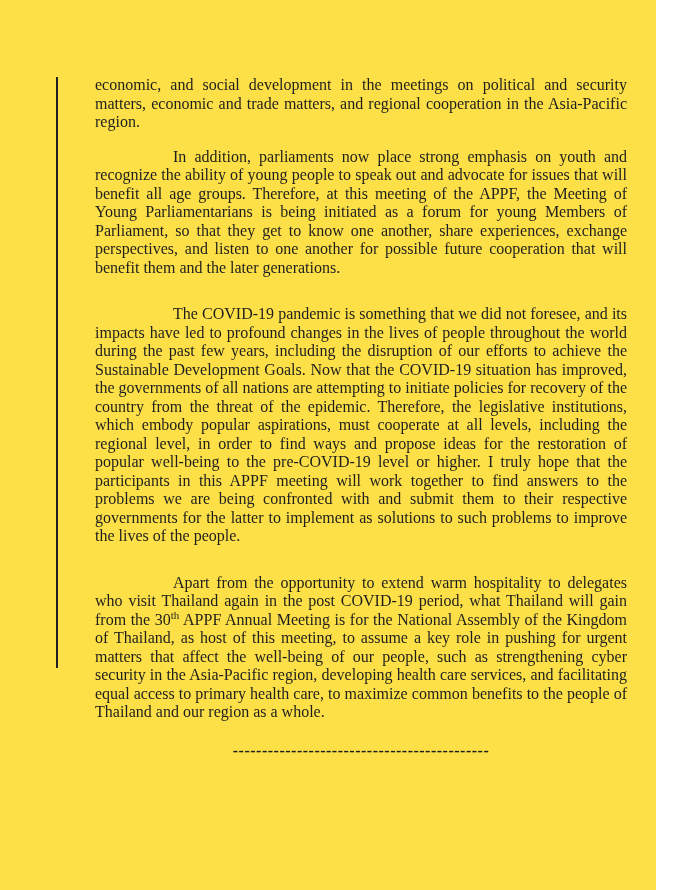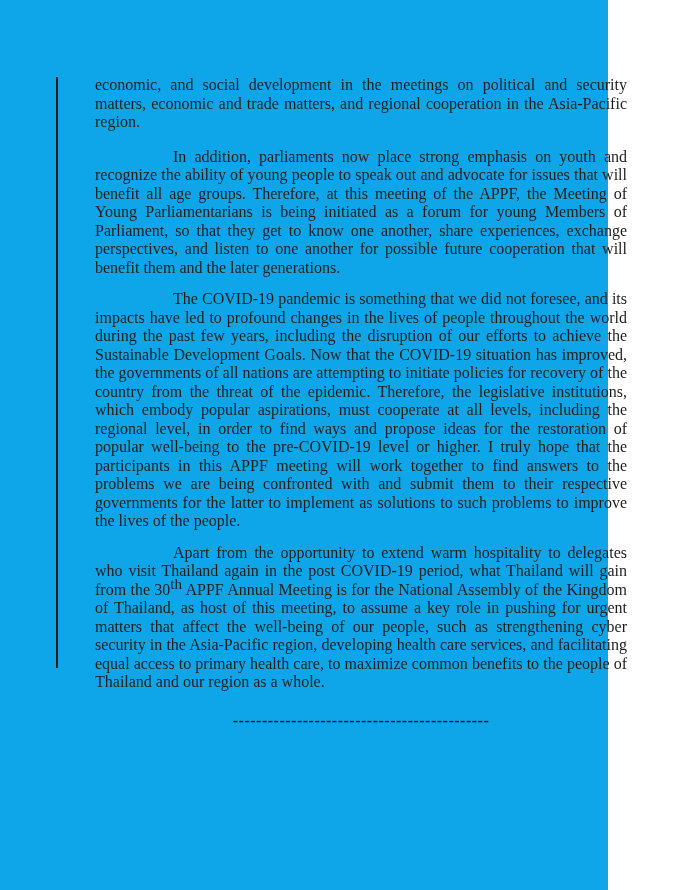--- a/index.html
+++ b/index.html
@@ -17,7 +17,8 @@
       position: relative;
       width: 608px;
       height: 890px;
-      background: #0ea5e9;
+      background: #fde047;
+      padding-left: 48px;
     }
     .change-bar {
       position: absolute;

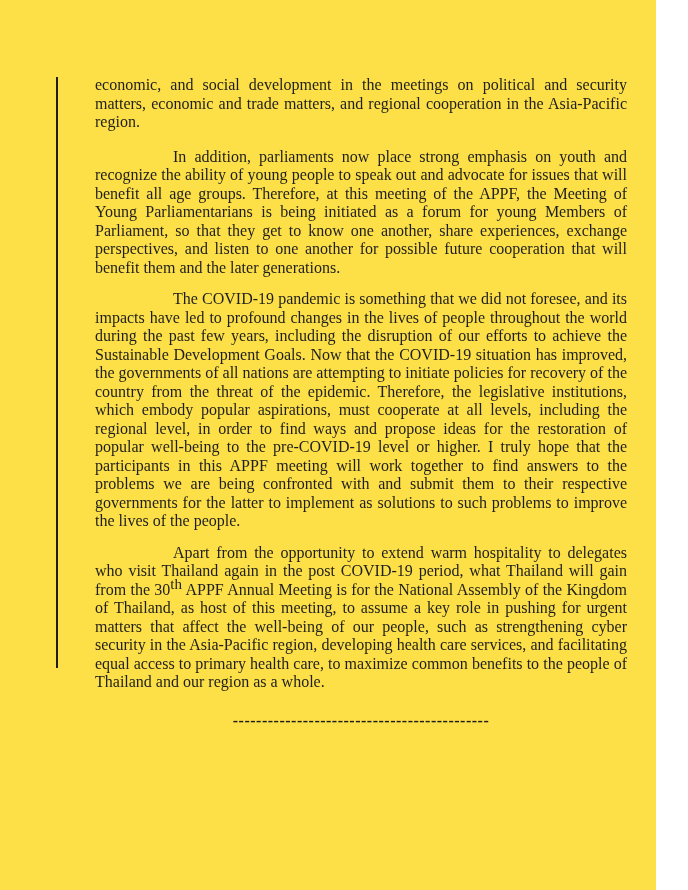--- a/index.html
+++ b/index.html
@@ -47,7 +47,7 @@
       margin-top: 16px;
     }
     .para.spaced {
-      margin-top: 13px;
+      margin-top: 28px;
     }
     sup.ordinal {
       font-size: 15px;

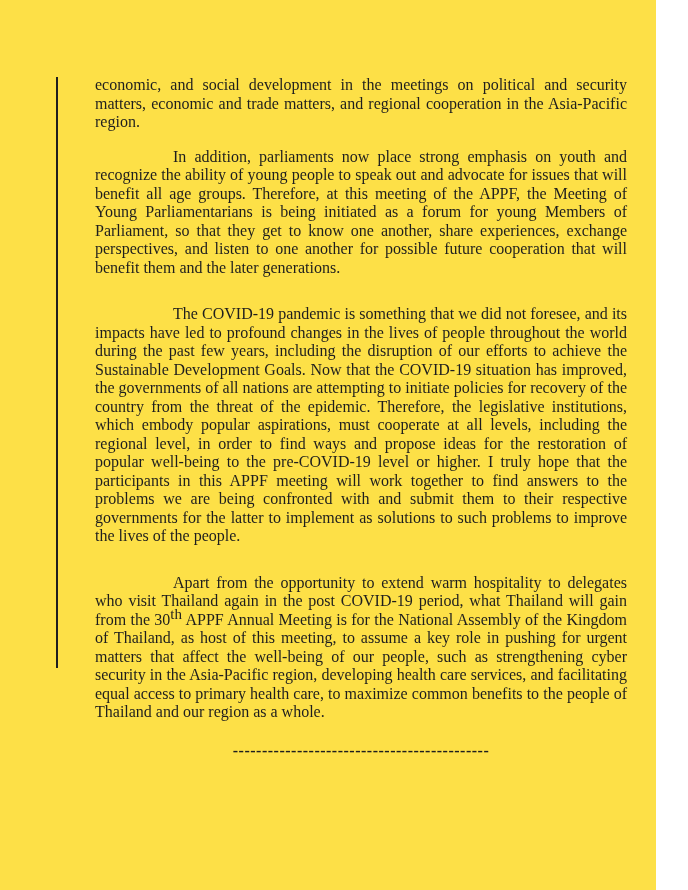--- a/index.html
+++ b/index.html
@@ -50,7 +50,7 @@
       margin-top: 28px;
     }
     sup.ordinal {
-      font-size: 15px;
+      font-size: 11px;
       line-height: 0;
       vertical-align: super;
     }

